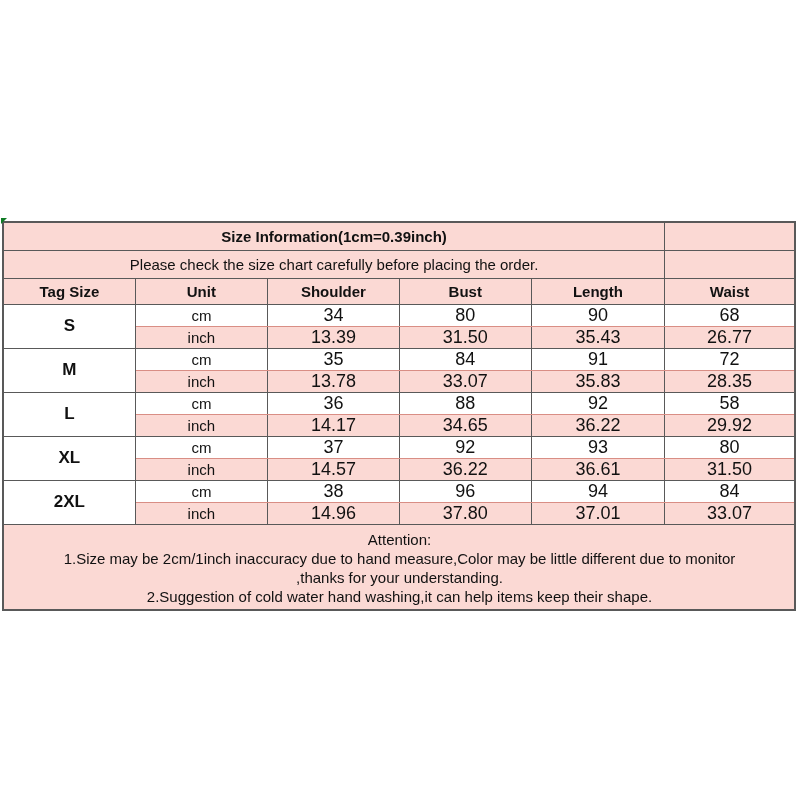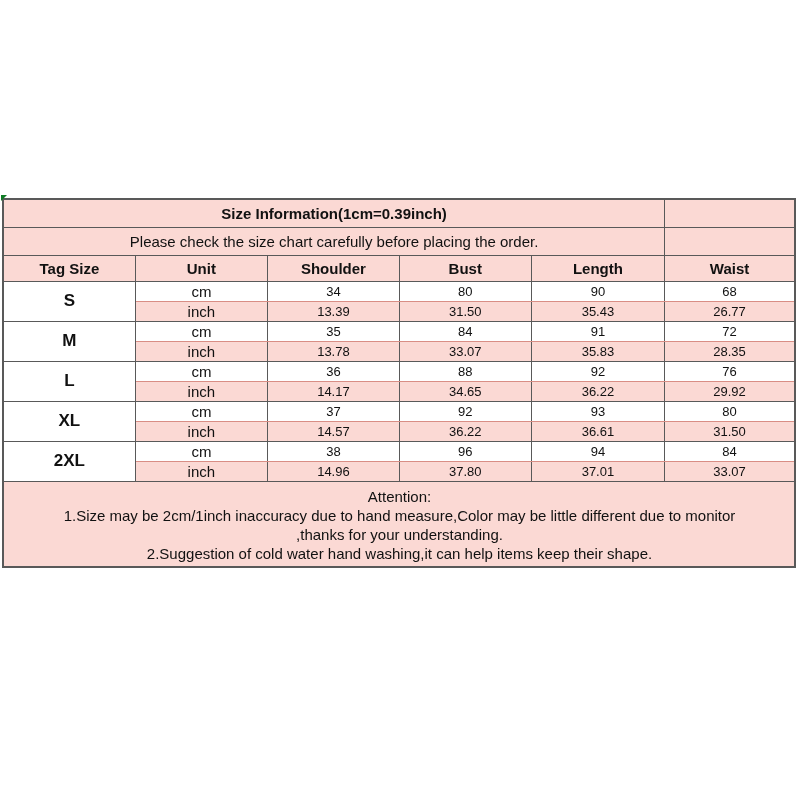--- a/index.html
+++ b/index.html
@@ -29,7 +29,7 @@
   .sheet {
     position: absolute;
     left: 2px;
-    top: 198px;
+    top: 221px;
     width: 794px;
   }
   .corner-marker {

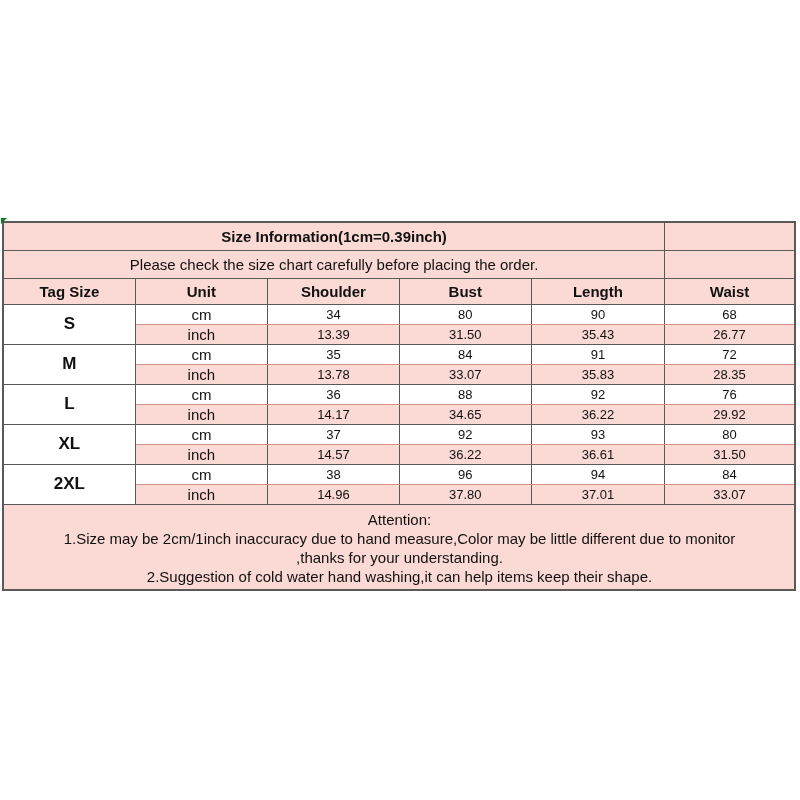--- a/index.html
+++ b/index.html
@@ -82,7 +82,7 @@
     font-size: 17px;
   }
   tbody.size-rows td.unit { font-size: 15px; }
-  tbody.size-rows td.val  { font-size: 13px; }
+  tbody.size-rows td.val  { font-size: 18px; }
   tbody.size-rows tr.cm-row td:not(.tag)   { background: #ffffff; }
   tbody.size-rows tr.inch-row td           { background: var(--pink); }
   tbody.size-rows tr.cm-row td.cb   { border-bottom-color: var(--soft); }

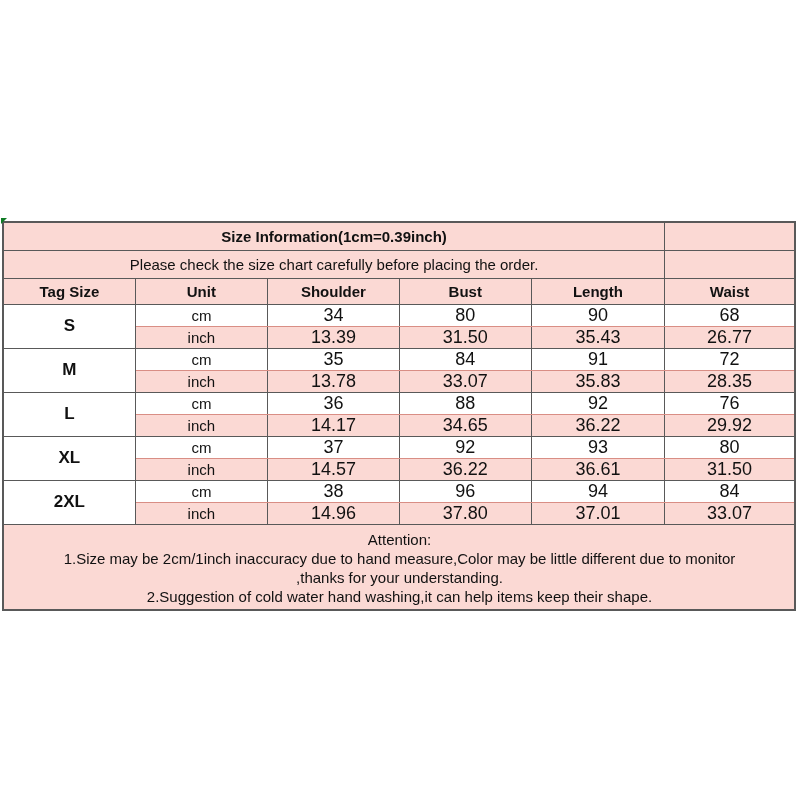--- a/index.html
+++ b/index.html
@@ -168,7 +168,7 @@
             <td class="val cb">36</td>
             <td class="val cb">88</td>
             <td class="val cb">92</td>
-            <td class="val cb">76</td>
+            <td class="val cb">58</td>
           </tr>
           <tr class="inch-row">
             <td class="unit ct">inch</td>

